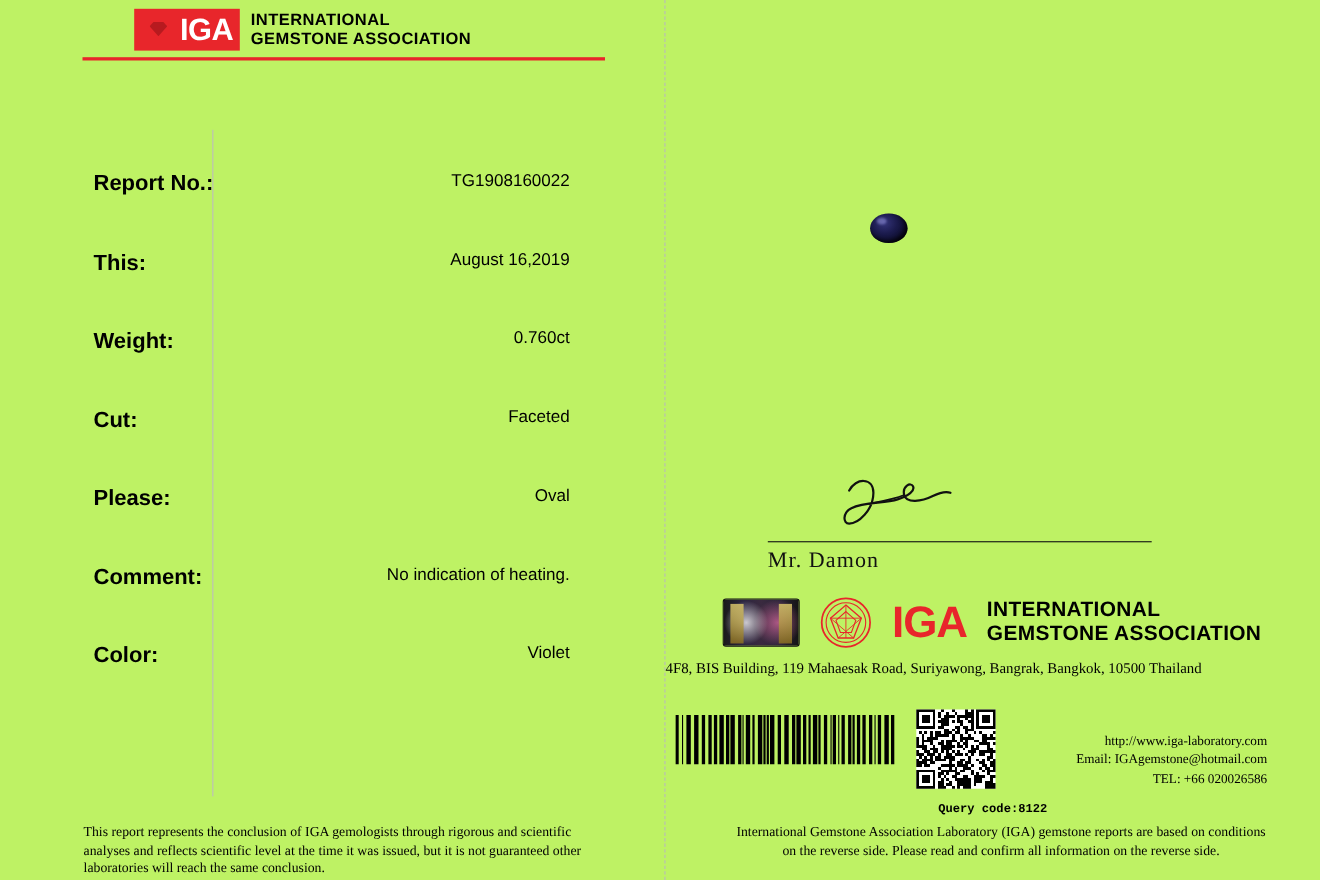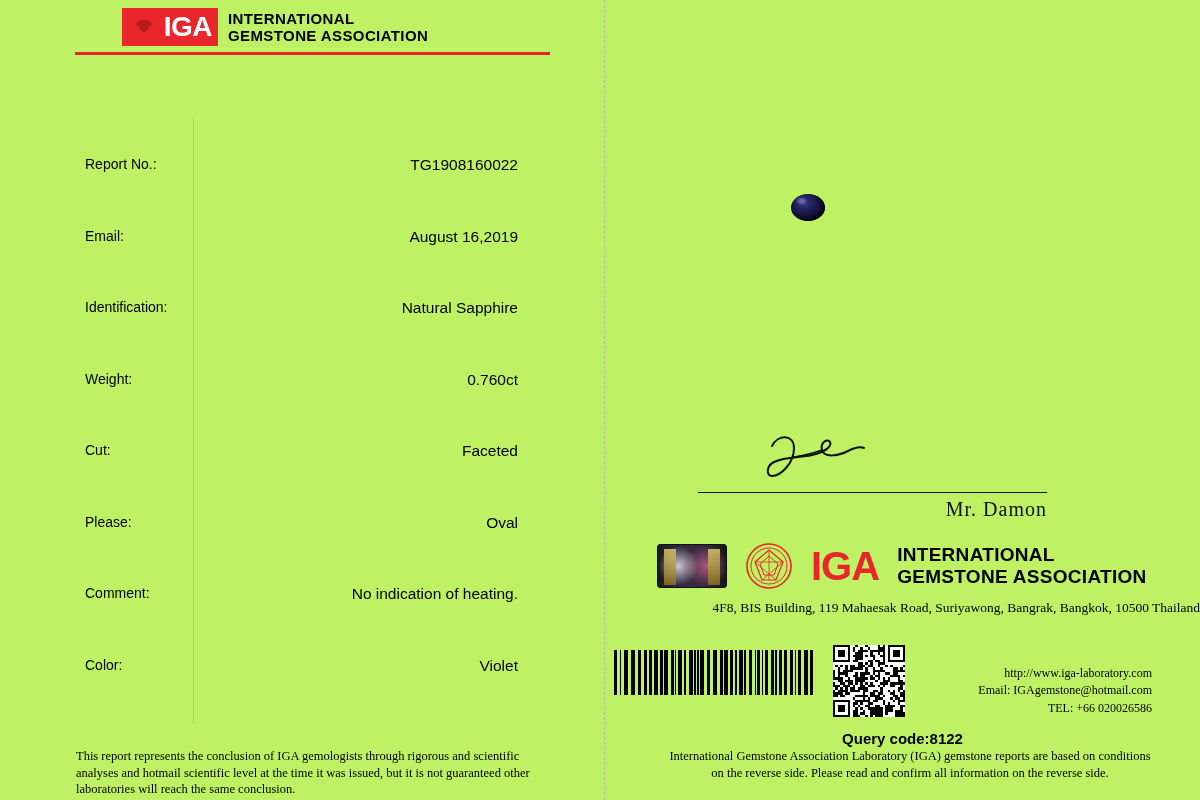--- a/index.html
+++ b/index.html
@@ -128,8 +128,9 @@
     position: absolute;
     left: 85px;
     top: 6px;
-    font-size: 14px;
-    color: #000;
+    font-size: 20px;
+    color: #000;
+    font-weight: bold;
   }
   .field-value {
     position: absolute;

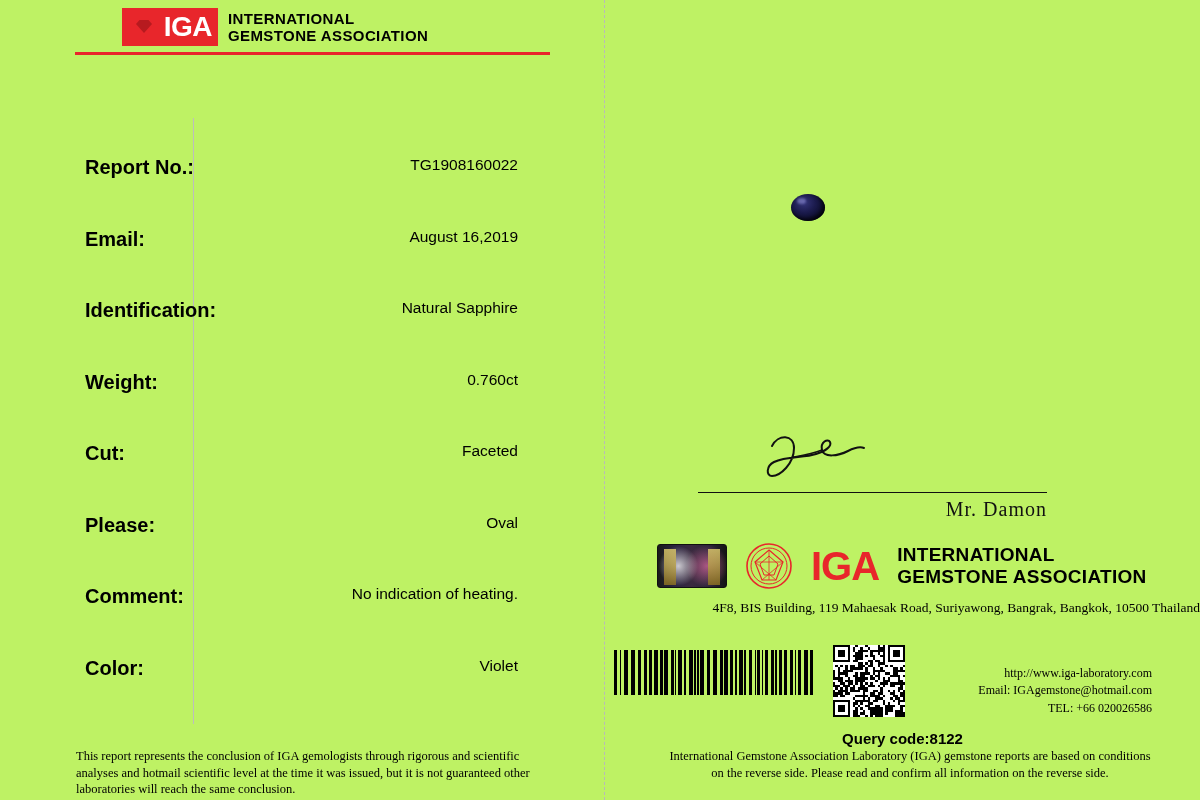--- a/index.html
+++ b/index.html
@@ -393,7 +393,7 @@
       </div>
 
       <div class="field-row">
-        <span class="field-label">Email:</span>
+        <span class="field-label">This:</span>
         <span class="field-value">August 16,2019</span>
       </div>
 

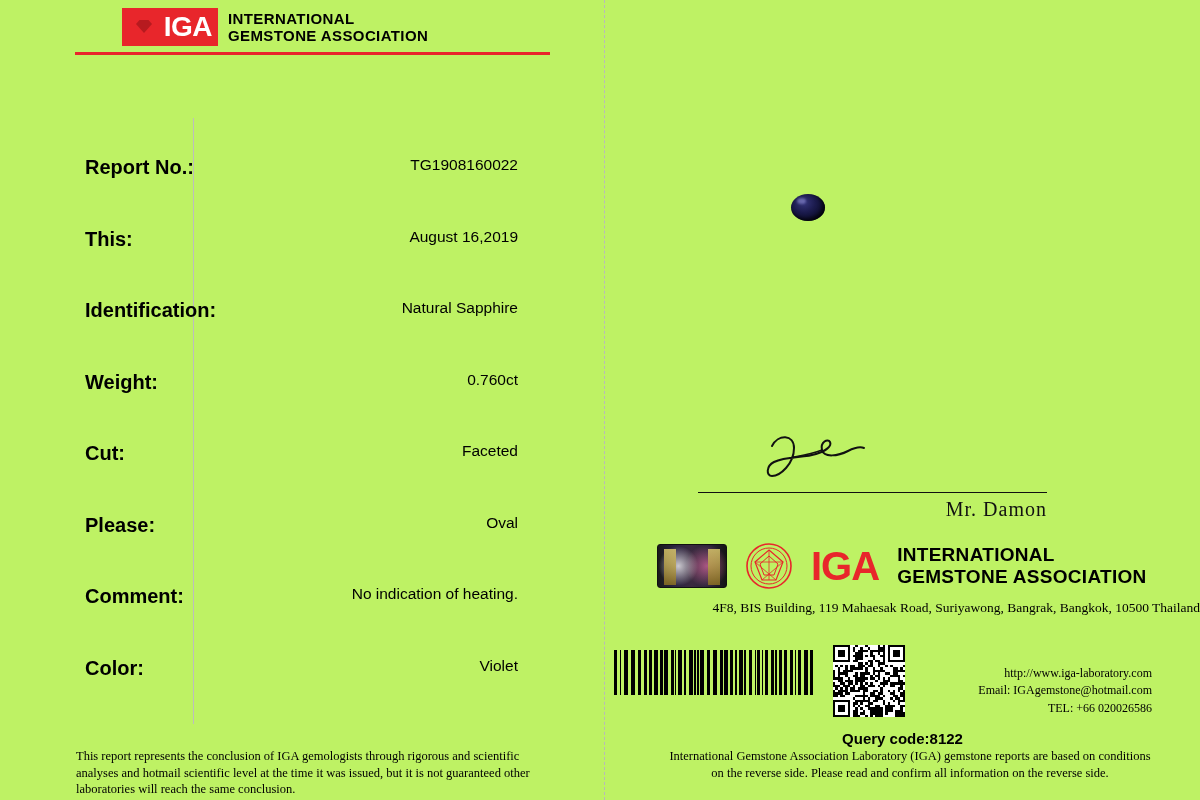--- a/index.html
+++ b/index.html
@@ -397,10 +397,6 @@
         <span class="field-value">August 16,2019</span>
       </div>
 
-      <div class="field-row">
-        <span class="field-label">Identification:</span>
-        <span class="field-value">Natural Sapphire</span>
-      </div>
 
       <div class="field-row">
         <span class="field-label">Weight:</span>

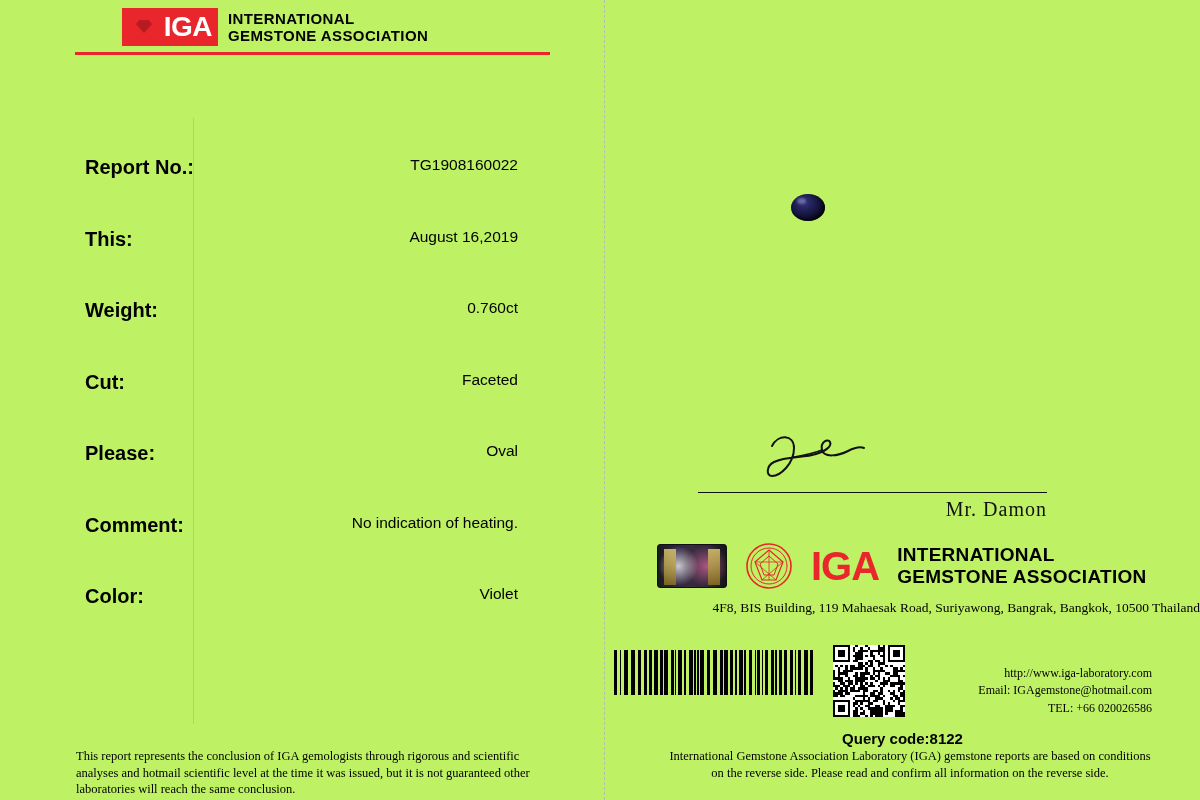--- a/index.html
+++ b/index.html
@@ -221,7 +221,7 @@
     left: 93px;
     top: 498px;
     width: 349px;
-    text-align: right;
+    text-align: left;
     font-family: "Liberation Serif", serif;
     font-size: 20px;
     letter-spacing: 1px;

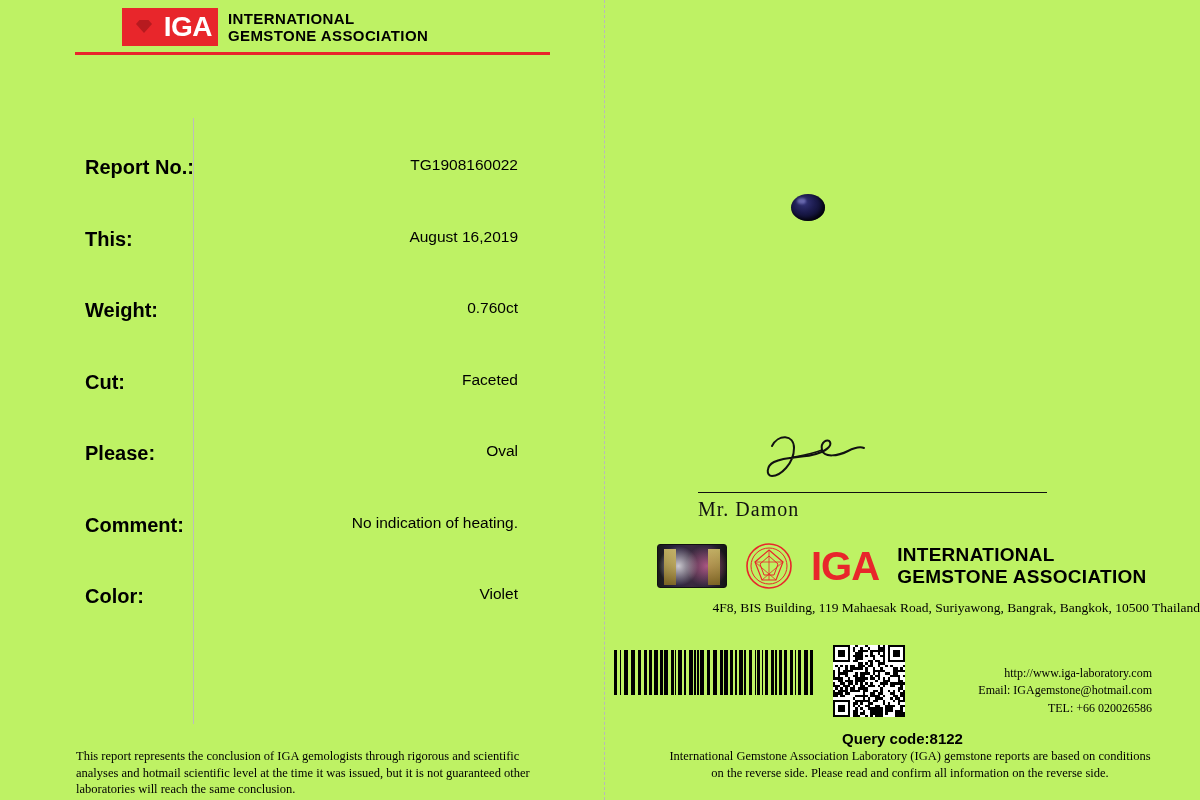--- a/index.html
+++ b/index.html
@@ -296,7 +296,7 @@
     left: 0;
     top: 600px;
     width: 595px;
-    text-align: right;
+    text-align: left;
     font-family: "Liberation Serif", serif;
     font-size: 13.5px;
     color: #000;

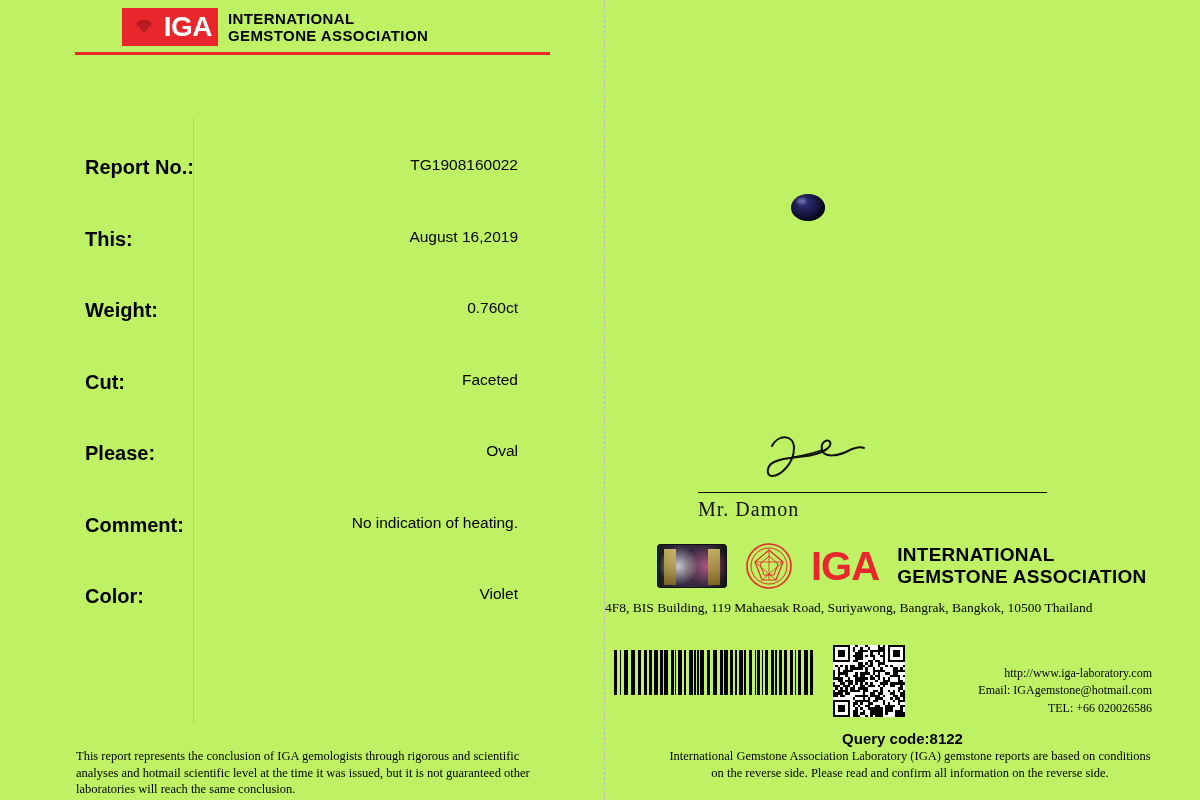--- a/index.html
+++ b/index.html
@@ -344,9 +344,9 @@
     top: 730px;
     width: 595px;
     text-align: center;
-    font-family: Liberation Sans, sans-serif;
-    font-weight: bold;
-    font-size: 15px;
+    font-family: Liberation Mono, monospace;
+    font-weight: bold;
+    font-size: 11px;
     color: #000;
   }
 

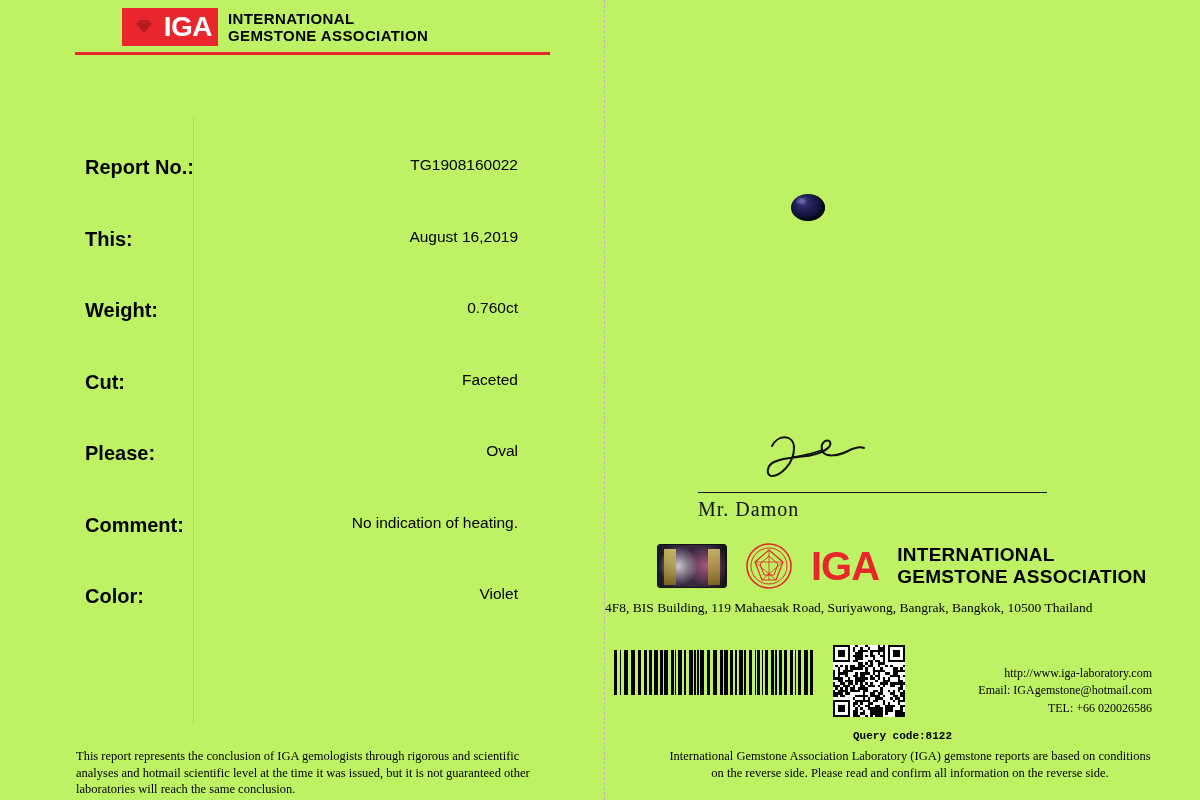--- a/index.html
+++ b/index.html
@@ -426,7 +426,7 @@
 
     </div>
 
-    <div class="footnote-left">This report represents the conclusion of IGA gemologists through rigorous and scientific analyses and hotmail scientific level at the time it was issued, but it is not guaranteed other laboratories will reach the same conclusion.</div>
+    <div class="footnote-left">This report represents the conclusion of IGA gemologists through rigorous and scientific analyses and reflects scientific level at the time it was issued, but it is not guaranteed other laboratories will reach the same conclusion.</div>
   </div>
 
   <div class="center-divider"></div>

